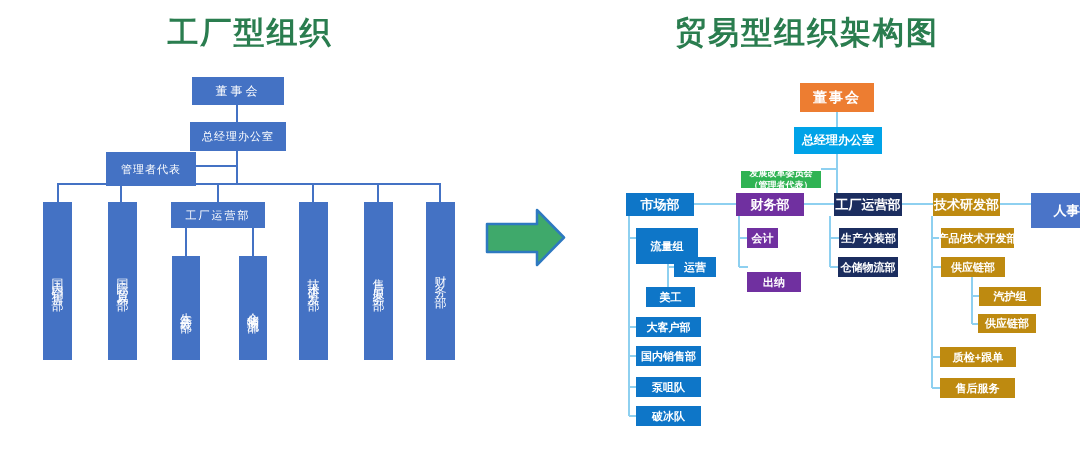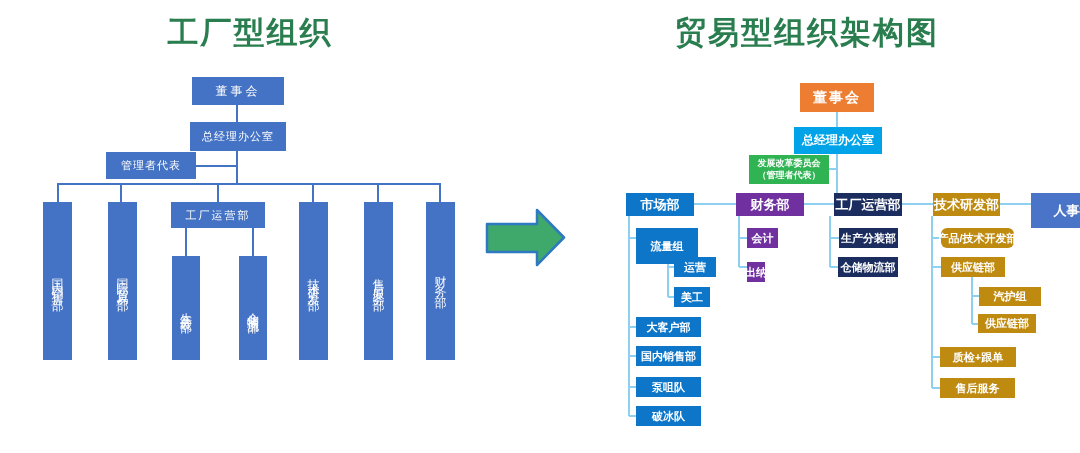--- a/index.html
+++ b/index.html
@@ -64,7 +64,7 @@
 
     <div class="node lbox" style="left:192px;top:77px;width:92px;height:28px;">董事会</div>
     <div class="node lbox" style="left:190px;top:122px;width:96px;height:29px;font-size:11px;letter-spacing:1px;">总经理办公室</div>
-    <div class="node lbox" style="left:106px;top:152px;width:90px;height:27px;font-size:11px;letter-spacing:1px;">管理者代表</div>
+    <div class="node lbox" style="left:106px;top:152px;width:90px;height:34px;font-size:11px;letter-spacing:1px;">管理者代表</div>
     <div class="node lbox" style="left:171px;top:202px;width:94px;height:26px;font-size:11px;letter-spacing:2px;">工厂运营部</div>
 
     <div class="node lbox tall" style="left:43px;top:202px;width:29px;height:158px;">国内销售部</div>

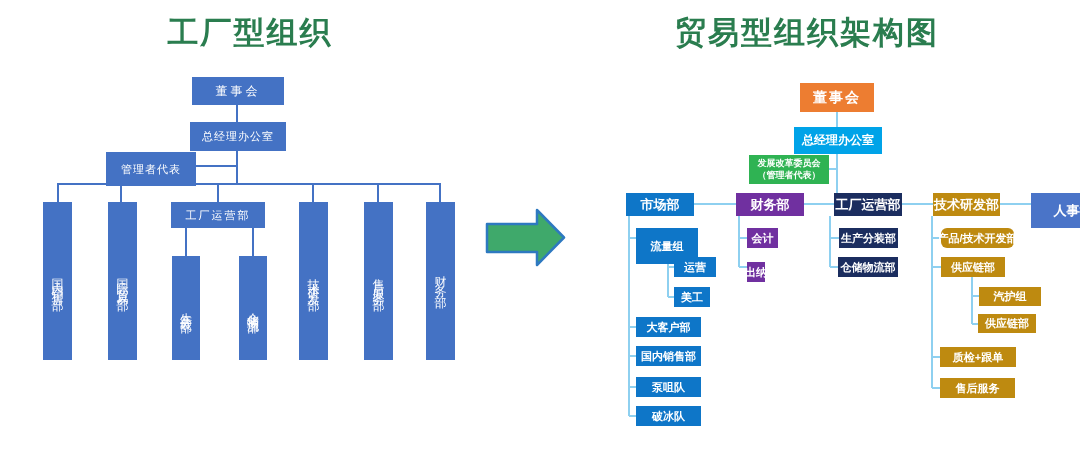--- a/index.html
+++ b/index.html
@@ -117,7 +117,7 @@
 
     <div class="node rbox bg-orange" style="left:800px;top:83px;width:74px;height:29px;font-size:14px;letter-spacing:2px;">董事会</div>
     <div class="node rbox bg-cyan" style="left:794px;top:127px;width:88px;height:27px;font-size:12px;">总经理办公室</div>
-    <div class="node rbox bg-green two-line" style="left:741px;top:155px;width:80px;height:29px;margin-left:8px;">
+    <div class="node rbox bg-green two-line" style="left:741px;top:171px;width:80px;height:17px;">
       <span>发展改革委员会</span>
       <span>（管理者代表）</span>
     </div>

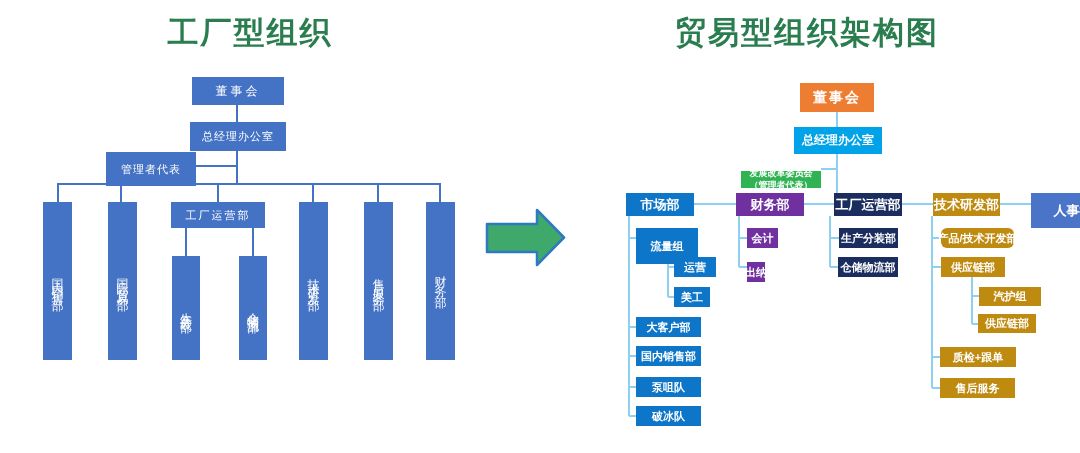--- a/index.html
+++ b/index.html
@@ -142,7 +142,7 @@
     <div class="node rbox bg-navy" style="left:839px;top:228px;width:59px;height:20px;">生产分装部</div>
     <div class="node rbox bg-navy" style="left:838px;top:257px;width:60px;height:20px;">仓储物流部</div>
 
-    <div class="node rbox bg-gold" style="left:941px;top:228px;width:73px;height:20px;border-radius:6px;">产品/技术开发部</div>
+    <div class="node rbox bg-gold" style="left:941px;top:228px;width:73px;height:20px;">产品/技术开发部</div>
     <div class="node rbox bg-gold" style="left:941px;top:257px;width:64px;height:20px;">供应链部</div>
     <div class="node rbox bg-gold" style="left:979px;top:287px;width:62px;height:19px;">汽护组</div>
     <div class="node rbox bg-gold" style="left:978px;top:314px;width:58px;height:19px;">供应链部</div>

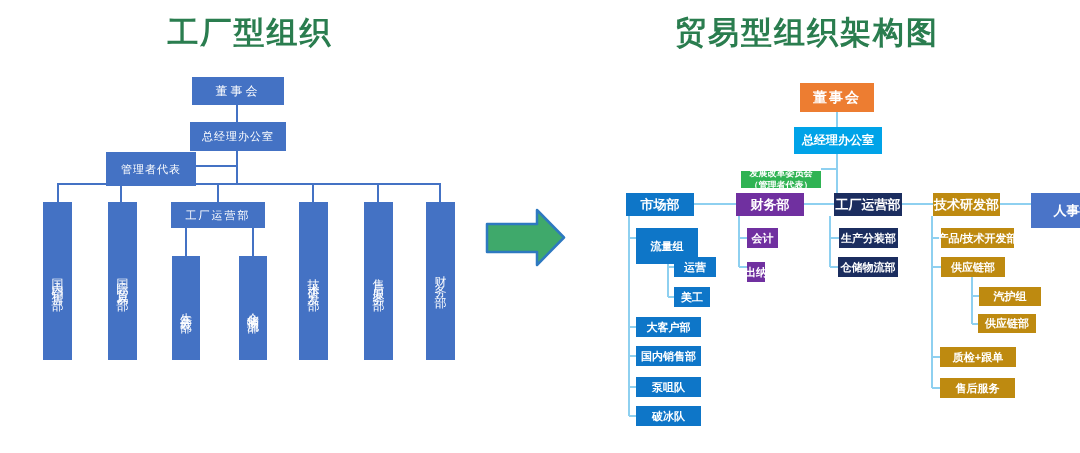--- a/index.html
+++ b/index.html
@@ -137,7 +137,7 @@
     <div class="node rbox bg-blue" style="left:636px;top:406px;width:65px;height:20px;">破冰队</div>
 
     <div class="node rbox bg-purple" style="left:747px;top:228px;width:31px;height:20px;">会计</div>
-    <div class="node rbox bg-purple" style="left:747px;top:262px;width:18px;height:20px;">出纳</div>
+    <div class="node rbox bg-purple" style="left:747px;top:272px;width:54px;height:20px;">出纳</div>
 
     <div class="node rbox bg-navy" style="left:839px;top:228px;width:59px;height:20px;">生产分装部</div>
     <div class="node rbox bg-navy" style="left:838px;top:257px;width:60px;height:20px;">仓储物流部</div>

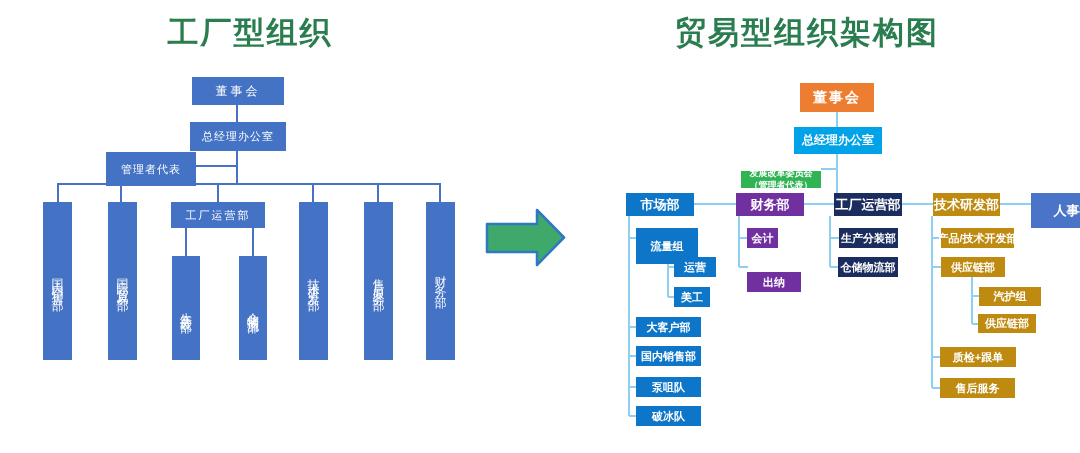--- a/index.html
+++ b/index.html
@@ -130,7 +130,7 @@
 
     <div class="node rbox bg-blue" style="left:636px;top:228px;width:62px;height:36px;">流量组</div>
     <div class="node rbox bg-blue" style="left:674px;top:257px;width:42px;height:20px;">运营</div>
-    <div class="node rbox bg-blue" style="left:674px;top:287px;width:36px;height:20px;">美工</div>
+    <div class="node rbox bg-blue" style="left:646px;top:287px;width:49px;height:20px;">美工</div>
     <div class="node rbox bg-blue" style="left:636px;top:317px;width:65px;height:20px;">大客户部</div>
     <div class="node rbox bg-blue" style="left:636px;top:346px;width:65px;height:20px;">国内销售部</div>
     <div class="node rbox bg-blue" style="left:636px;top:377px;width:65px;height:20px;">泵咀队</div>

